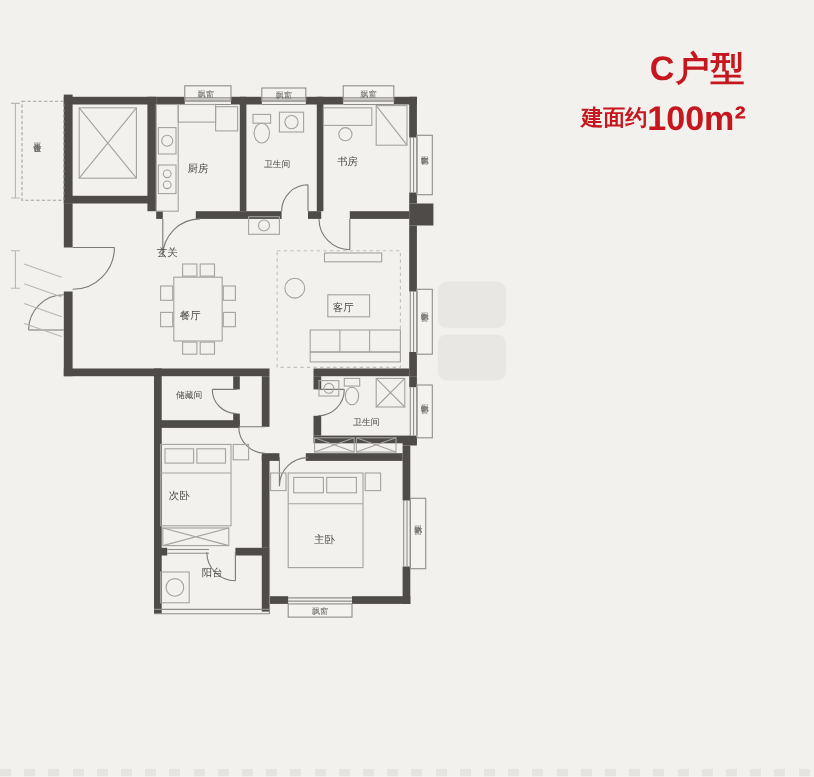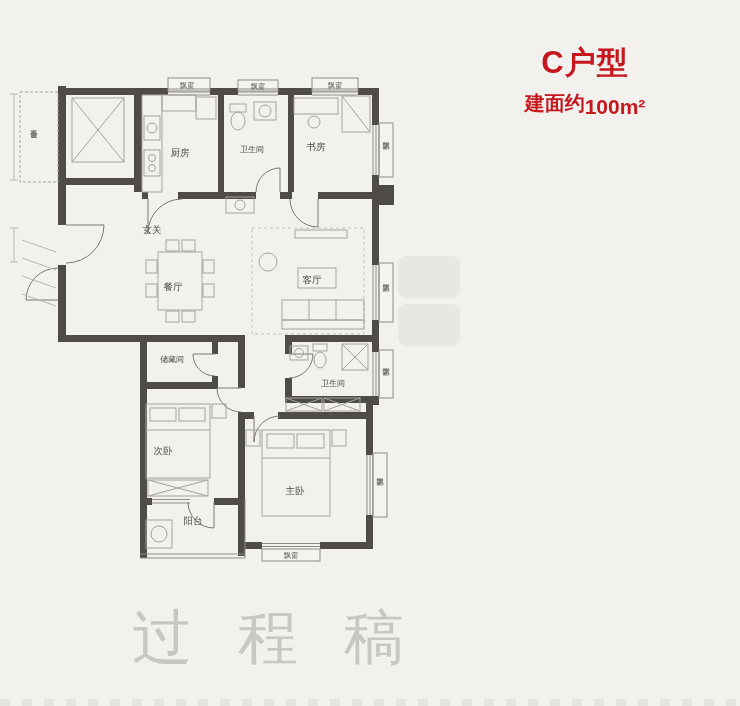--- a/index.html
+++ b/index.html
@@ -6,7 +6,7 @@
   .page{position:relative;width:740px;height:706px;background:#f2f1ee;overflow:hidden;
         font-family:"Liberation Sans",sans-serif;}
   .plan-svg{position:absolute;left:0;top:0;width:740px;height:706px;}
-  .header{position:absolute;left:492px;top:42px;width:186px;text-align:center;color:#c5171d;}
+  .header{position:absolute;left:492px;top:42px;width:186px;text-align:right;color:#c5171d;}
   .unit-name{font-size:31px;font-weight:bold;letter-spacing:1px;}
   .area-line{margin-top:6px;white-space:nowrap;}
   .area-prefix{font-size:20px;font-weight:bold;vertical-align:4px;}

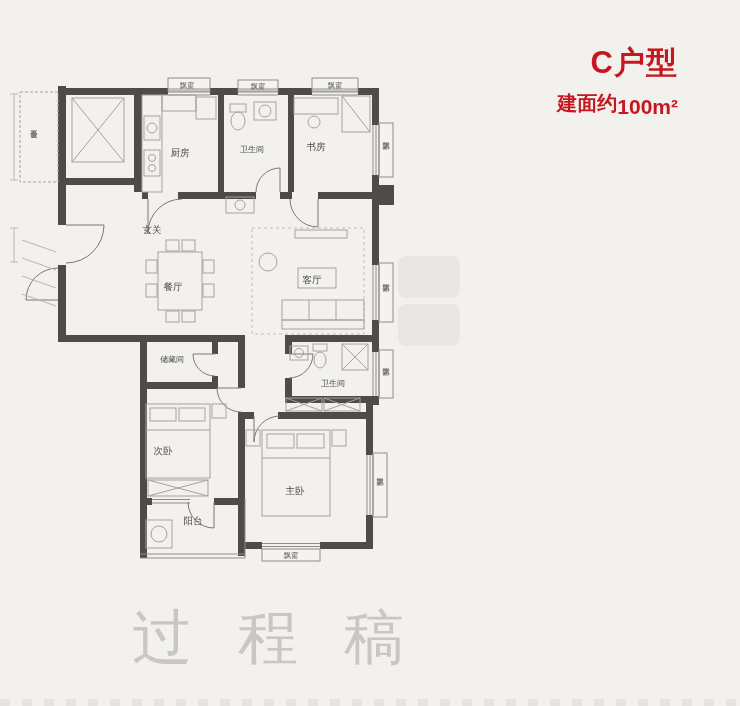--- a/index.html
+++ b/index.html
@@ -10,7 +10,7 @@
   .unit-name{font-size:31px;font-weight:bold;letter-spacing:1px;}
   .area-line{margin-top:6px;white-space:nowrap;}
   .area-prefix{font-size:20px;font-weight:bold;vertical-align:4px;}
-  .area-value{font-size:21px;font-weight:bold;}
+  .area-value{font-size:31px;font-weight:bold;}
   .watermark{position:absolute;left:132px;top:598px;font-family:"Liberation Serif",serif;
              font-size:60px;color:#c9c7c2;letter-spacing:46px;white-space:nowrap;}
   .bottom-strip{position:absolute;left:0;bottom:0;width:740px;height:7px;opacity:.35;

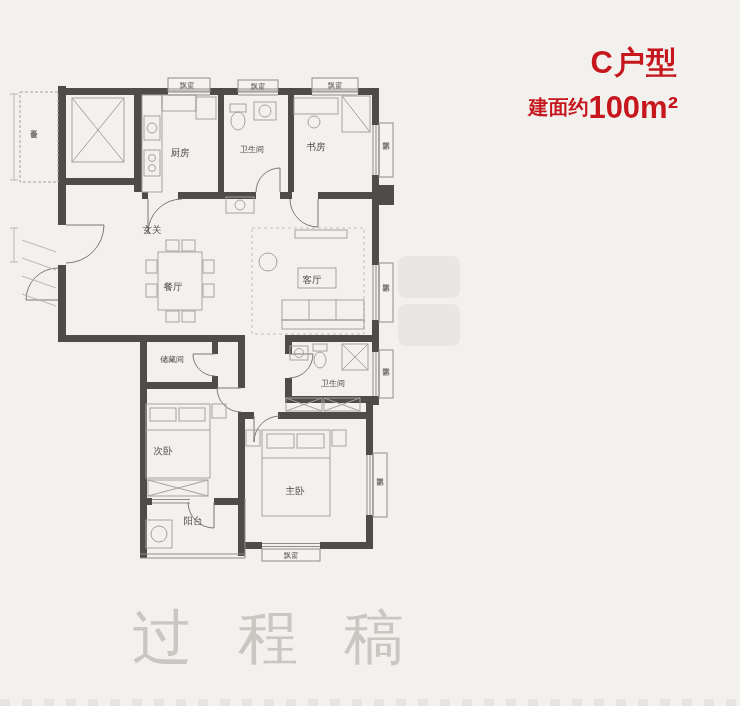--- a/index.html
+++ b/index.html
@@ -280,7 +280,6 @@
     </div>
   </div>
 
-  <div class="watermark">过程稿</div>
 
   <div class="bottom-strip"></div>
 </div>

